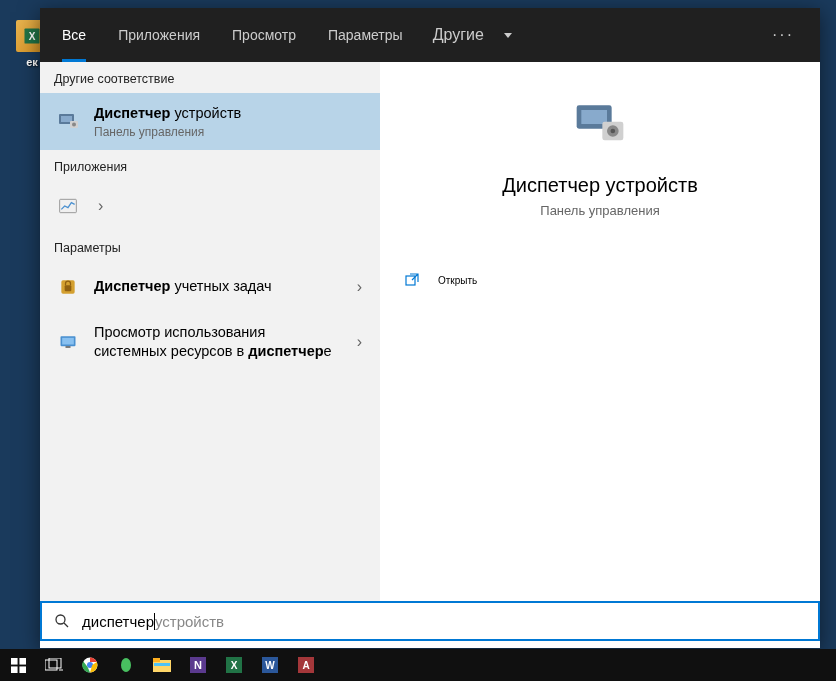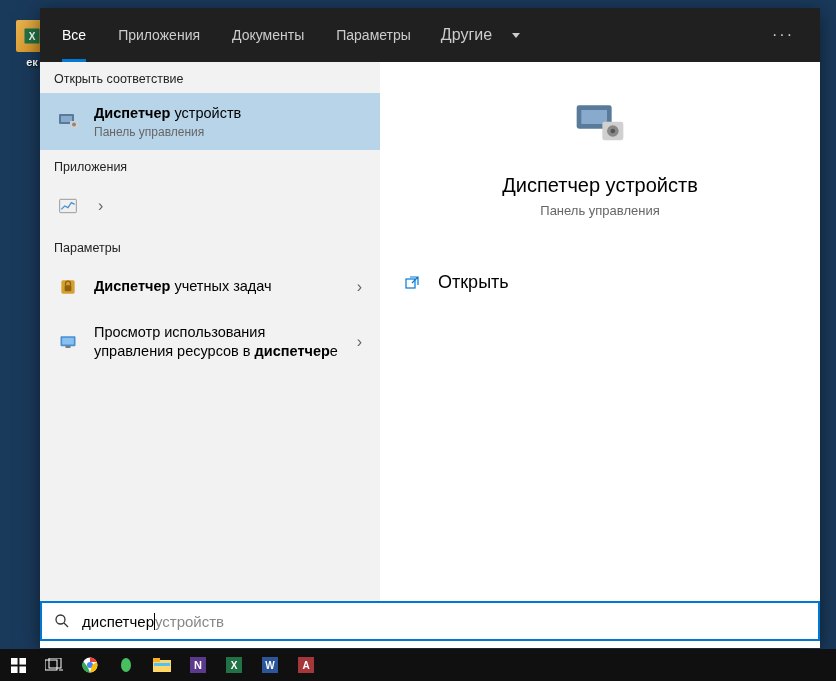--- a/index.html
+++ b/index.html
@@ -73,7 +73,7 @@
   <div class="tab-bar">
     <div class="tab active">Все</div>
     <div class="tab">Приложения</div>
-    <div class="tab">Документы</div>
+    <div class="tab">Просмотр</div>
     <div class="tab">Параметры</div>
     <div class="tab-more">
       <span>Другие</span>

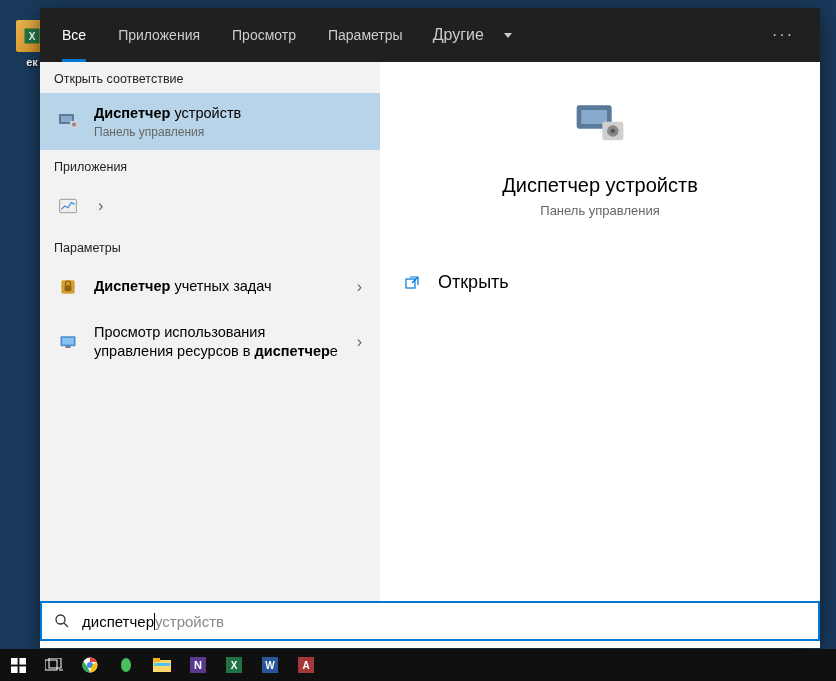--- a/index.html
+++ b/index.html
@@ -84,7 +84,7 @@
 
   <div class="content-area">
     <div class="left-panel">
-      <div class="section-header">Открыть соответствие</div>
+      <div class="section-header">Другие соответствие</div>
 
       <div class="result-item selected">
         <div class="result-icon icon-devicemgr-small">

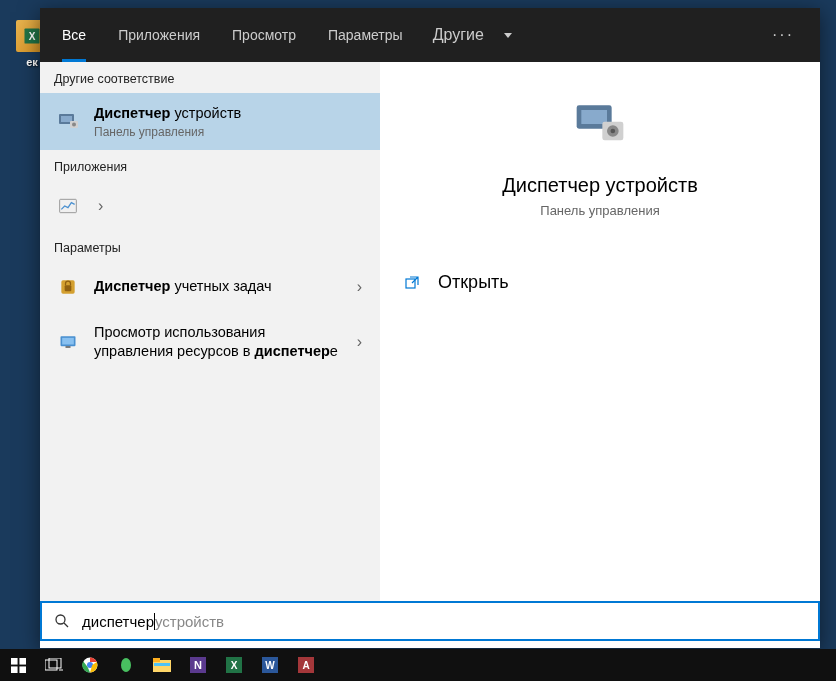--- a/index.html
+++ b/index.html
@@ -42,7 +42,7 @@
     .action-list { margin-top: 40px; }
     .action-item { padding: 14px 24px; display: flex; align-items: center; cursor: pointer; }
     .action-icon { width: 16px; height: 16px; margin-right: 18px; }
-    .action-label { font-size: 18px; color: #000; }
+    .action-label { font-size: 10px; color: #000; }
     
     .search-box-container { position: absolute; bottom: 40px; left: 40px; width: 780px; height: 40px; background: white; border: 2px solid #0078d4; display: flex; align-items: center; padding: 0 12px; }
     .search-icon-small { width: 16px; height: 16px; margin-right: 12px; }

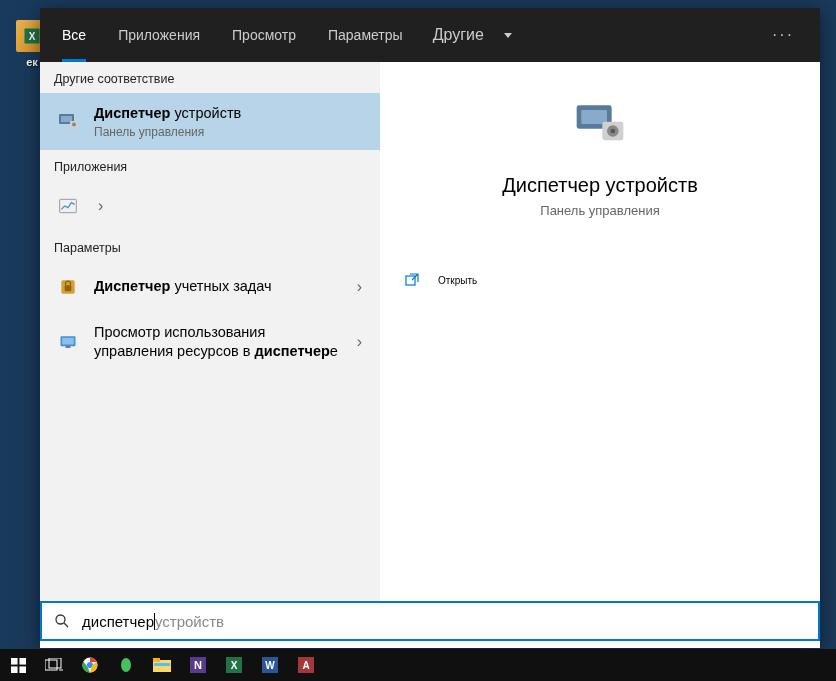--- a/index.html
+++ b/index.html
@@ -138,7 +138,7 @@
             </svg>
         </div>
         <div class="result-text">
-          <div class="result-title"><span>Просмотр использования</span><br><span>управления ресурсов в </span><b>диспетчер</b><span>е</span></div>
+          <div class="result-title"><span>Просмотр использования</span><br><span>системных ресурсов в </span><b>диспетчер</b><span>е</span></div>
         </div>
         <div class="result-chevron">›</div>
       </div>

